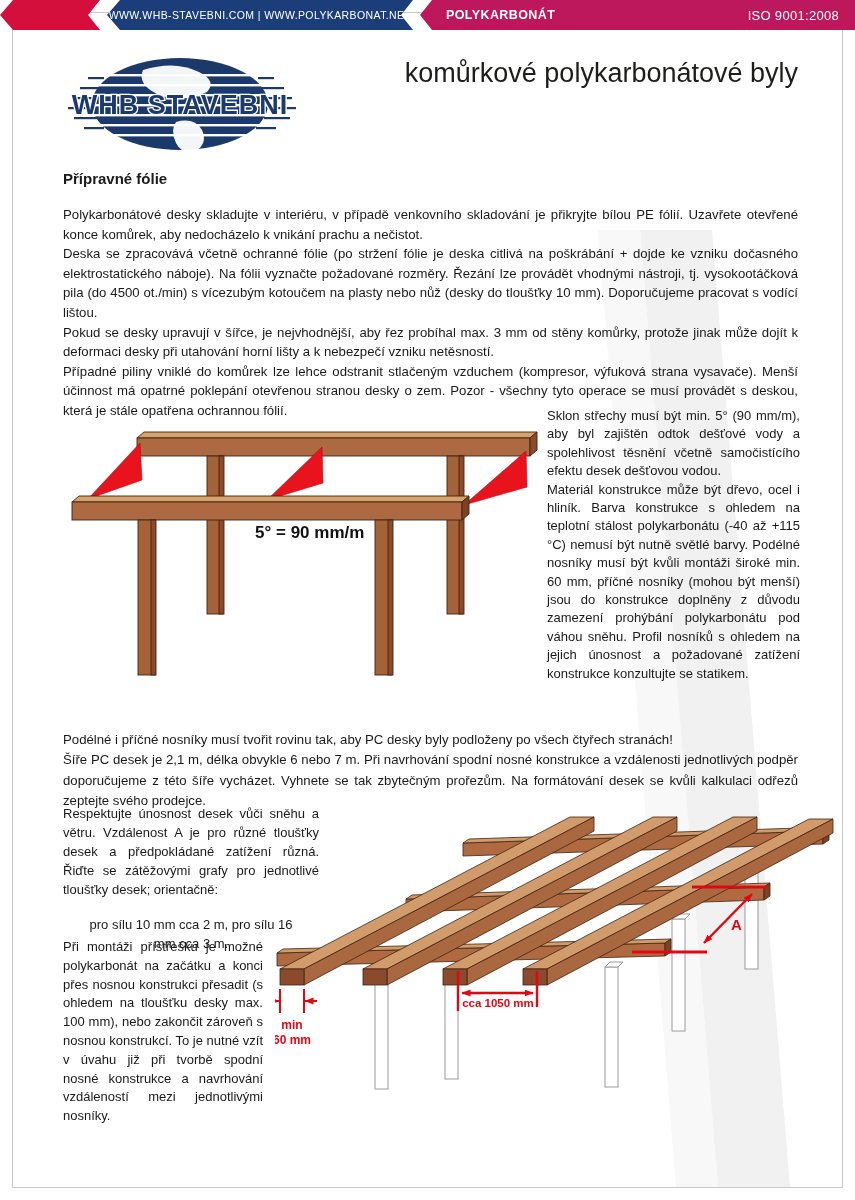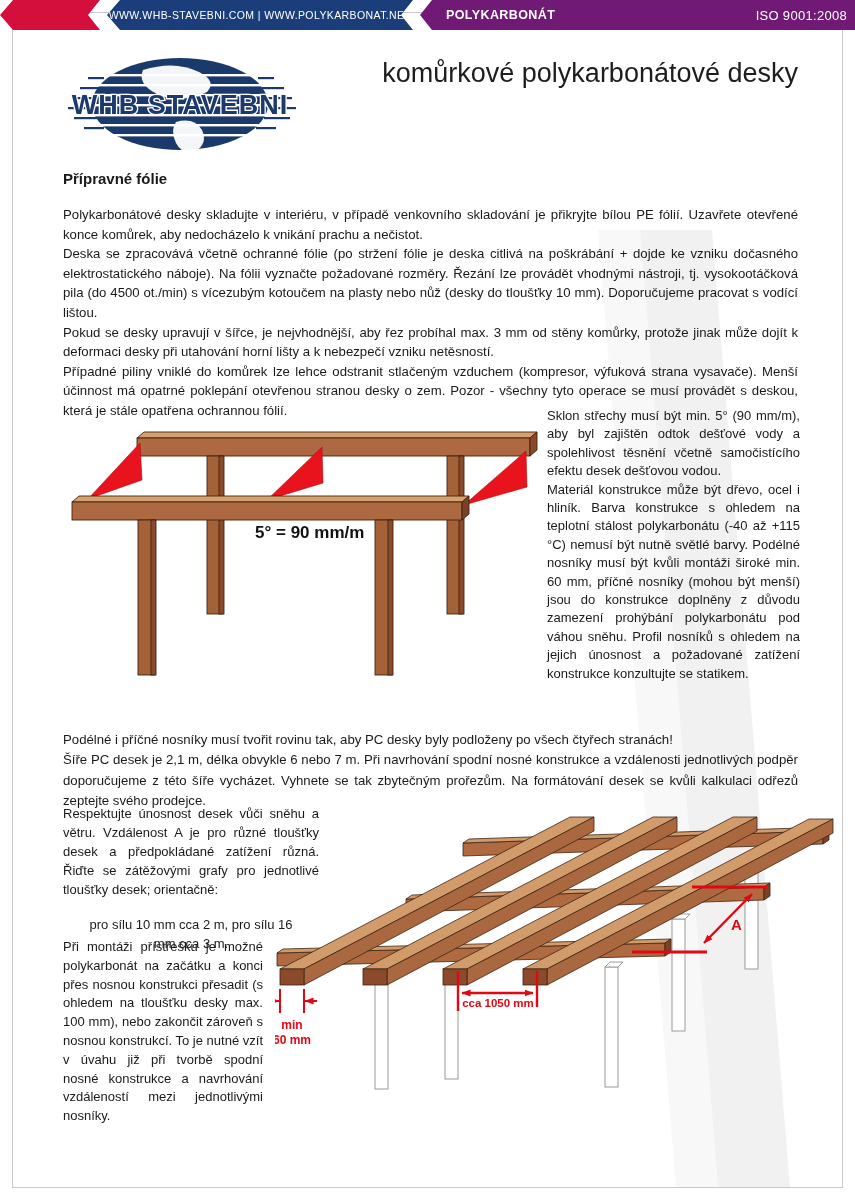--- a/index.html
+++ b/index.html
@@ -44,7 +44,7 @@
   .seg-blue{width:306px;background:#1b3e7a;margin-right:7px;justify-content:center;
      clip-path:polygon(13px 0,100% 0,calc(100% - 12px) 50%,100% 100%,13px 100%,0 50%);
      color:#fff;font-size:10.5px;letter-spacing:.4px;}
-  .seg-red2{flex:1;background:#701a75;color:#fff;
+  .seg-red2{flex:1;background:#be185d;color:#fff;
      clip-path:polygon(12px 0,100% 0,100% 100%,12px 100%,0 50%);}
   .seg-red2 .product{font-weight:bold;font-size:12.5px;padding-left:26px;letter-spacing:.4px;}
   .seg-red2 .iso{margin-left:auto;font-size:13px;padding-right:8px;letter-spacing:.3px;}

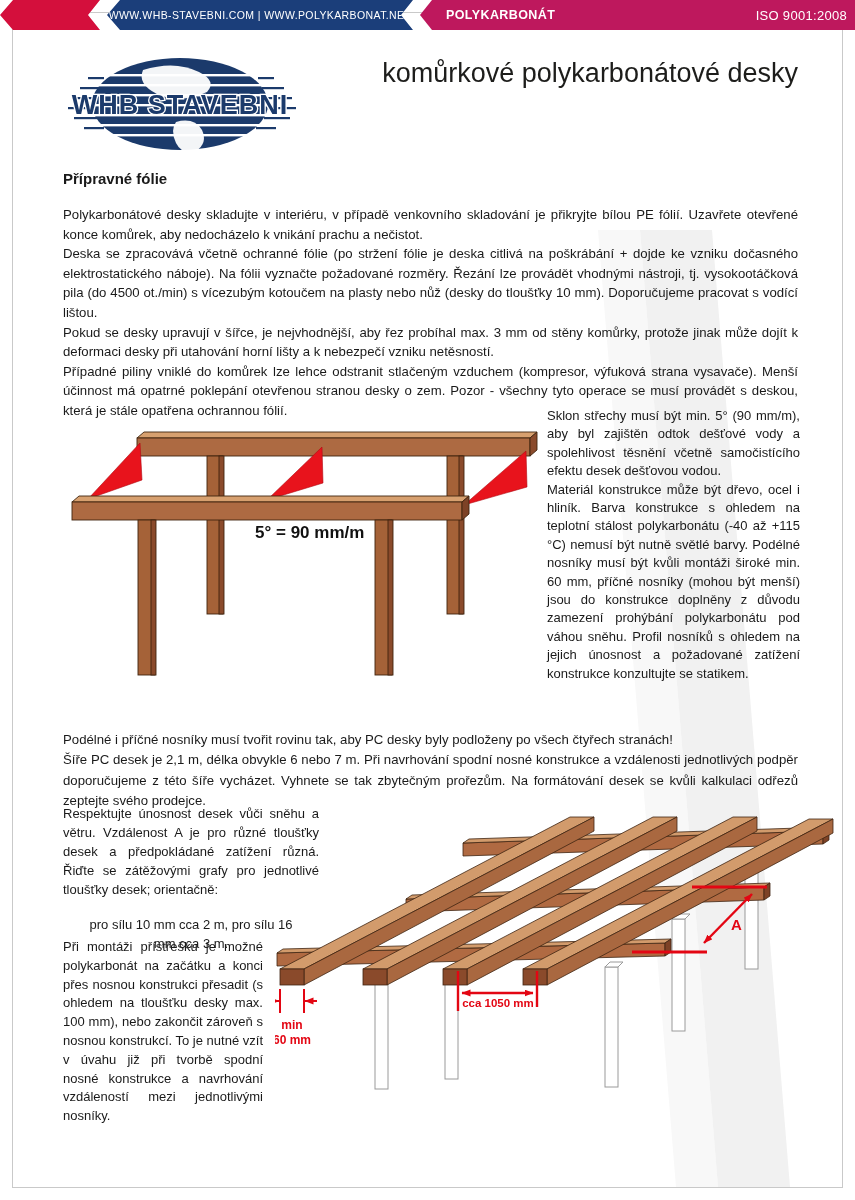--- a/index.html
+++ b/index.html
@@ -47,7 +47,7 @@
   .seg-red2{flex:1;background:#be185d;color:#fff;
      clip-path:polygon(12px 0,100% 0,100% 100%,12px 100%,0 50%);}
   .seg-red2 .product{font-weight:bold;font-size:12.5px;padding-left:26px;letter-spacing:.4px;}
-  .seg-red2 .iso{margin-left:auto;font-size:13px;padding-right:8px;letter-spacing:.3px;}
+  .seg-red2 .iso{margin-left:auto;font-size:13px;padding-right:16px;letter-spacing:.3px;}
   svg text{font-family:"Liberation Sans",sans-serif;}
 </style>
 </head>

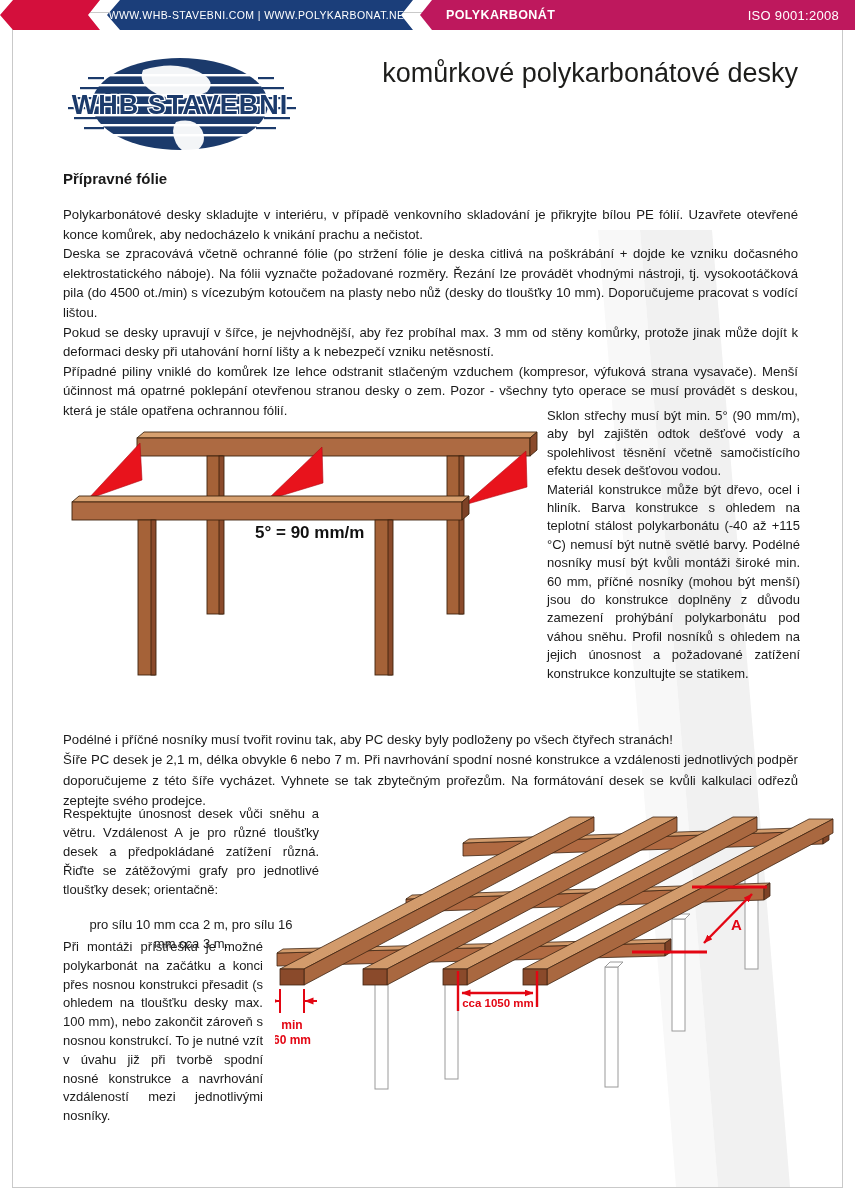--- a/index.html
+++ b/index.html
@@ -94,7 +94,7 @@
   </svg>
 
   <div class="layer title-block">
-    <div class="title-sub">komůrkové polykarbonátové desky</div>
+    <div class="title-sub">komůrkové polykarbonátové byly</div>
   </div>
 
   <div class="layer section-heading">Přípravné fólie</div>

